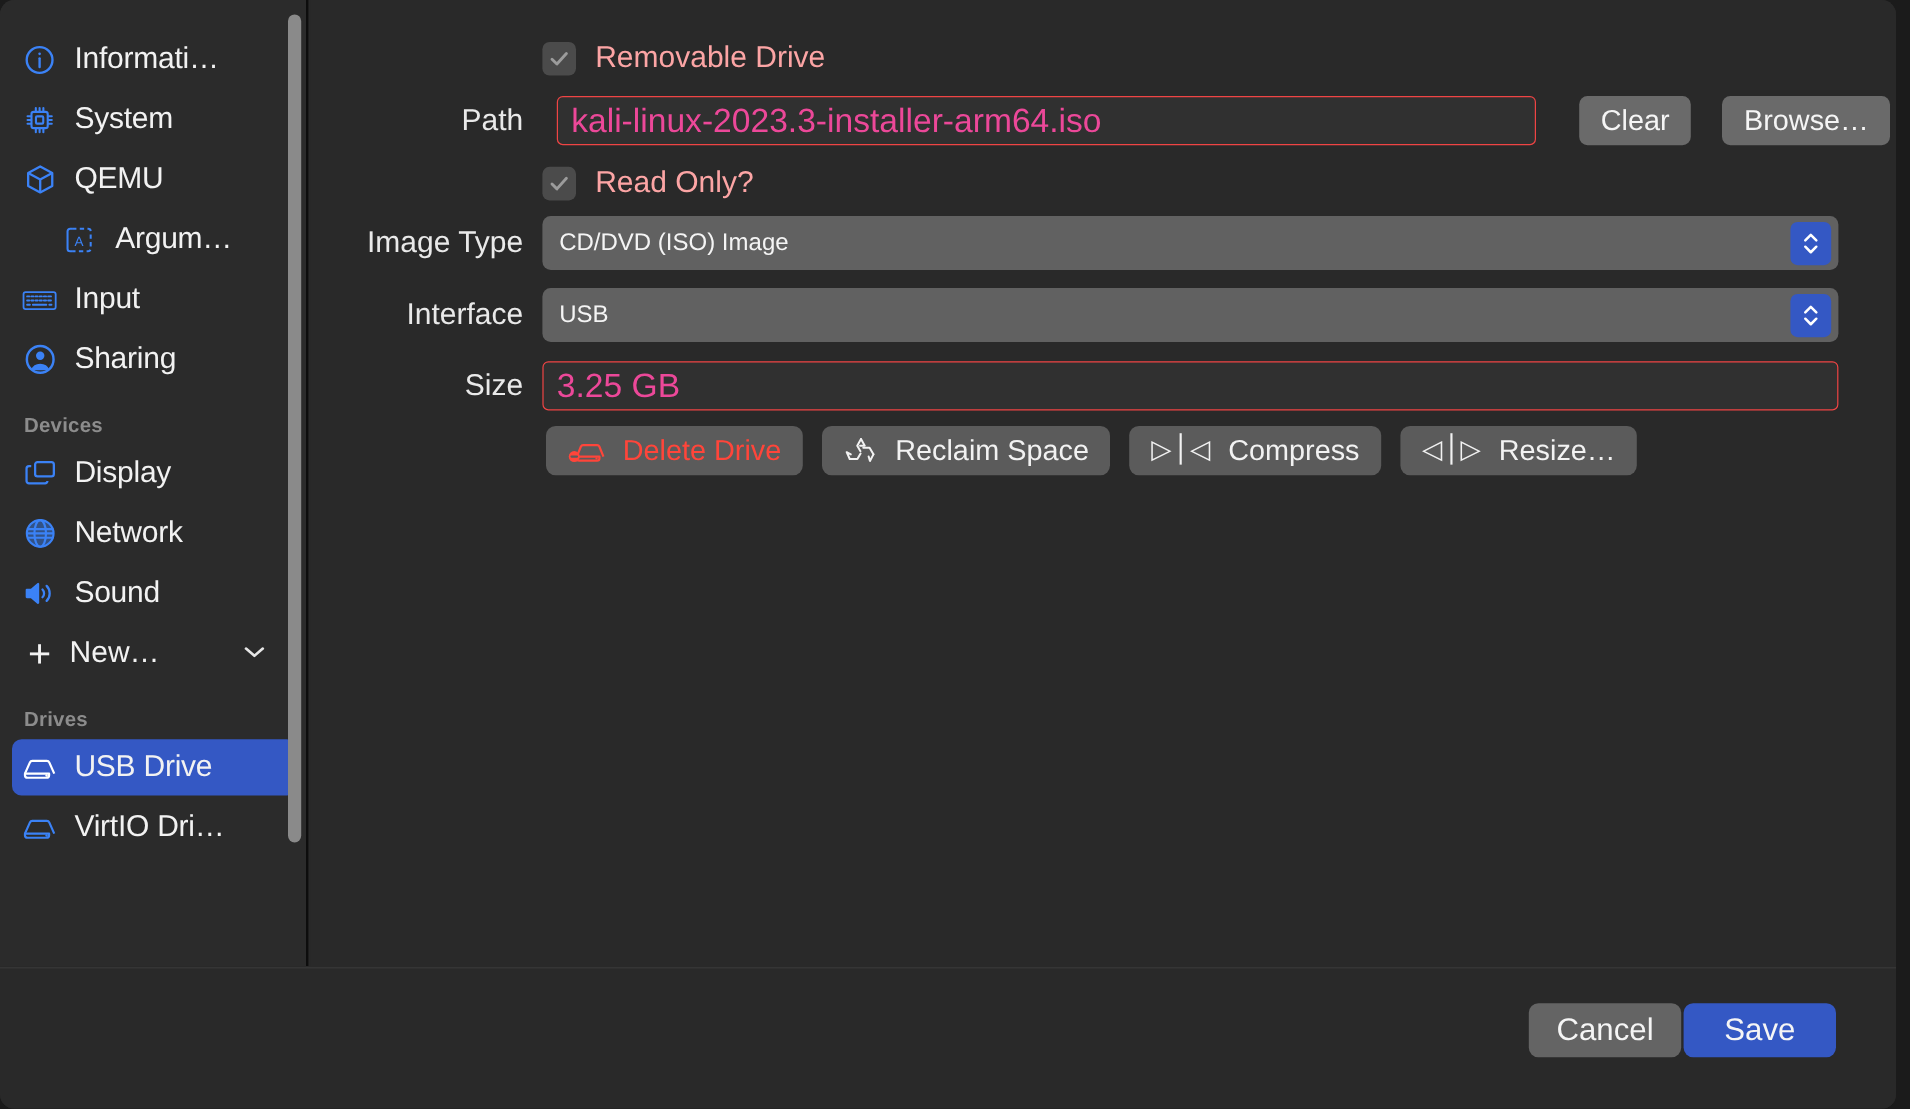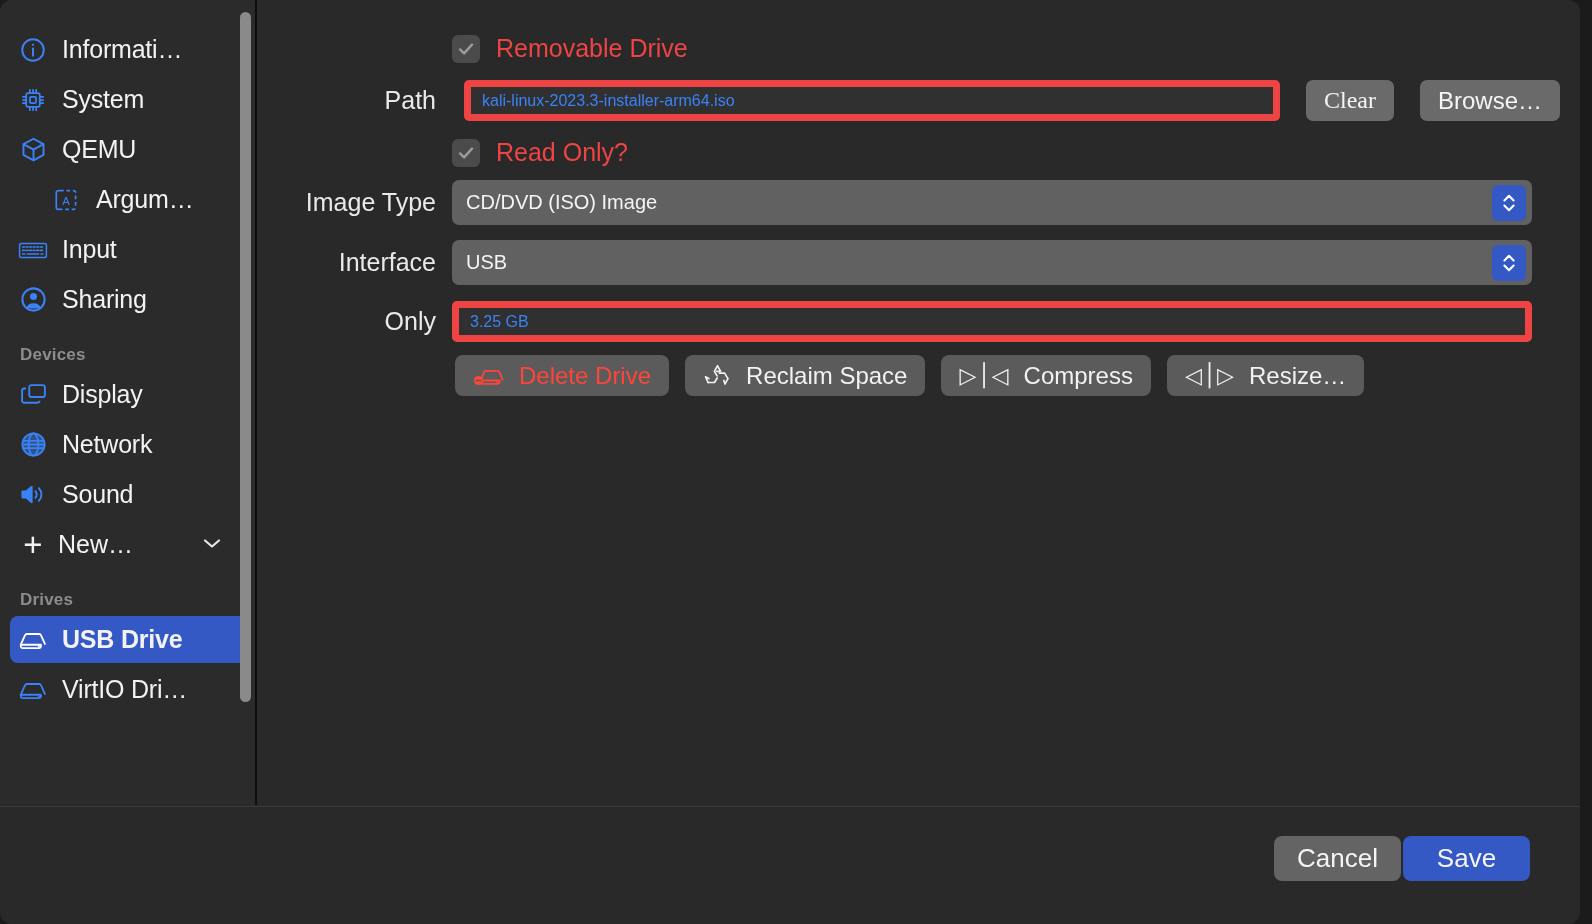--- a/index.html
+++ b/index.html
@@ -143,7 +143,7 @@
     display: flex; align-items: center; justify-content: center;
     flex: 0 0 28px;
   }
-  .cb-label { font-size: 25px; color: #ef4444; }
+  .cb-label { font-size: 25px; color: #fca5a5; }
 
   
   .tfield {

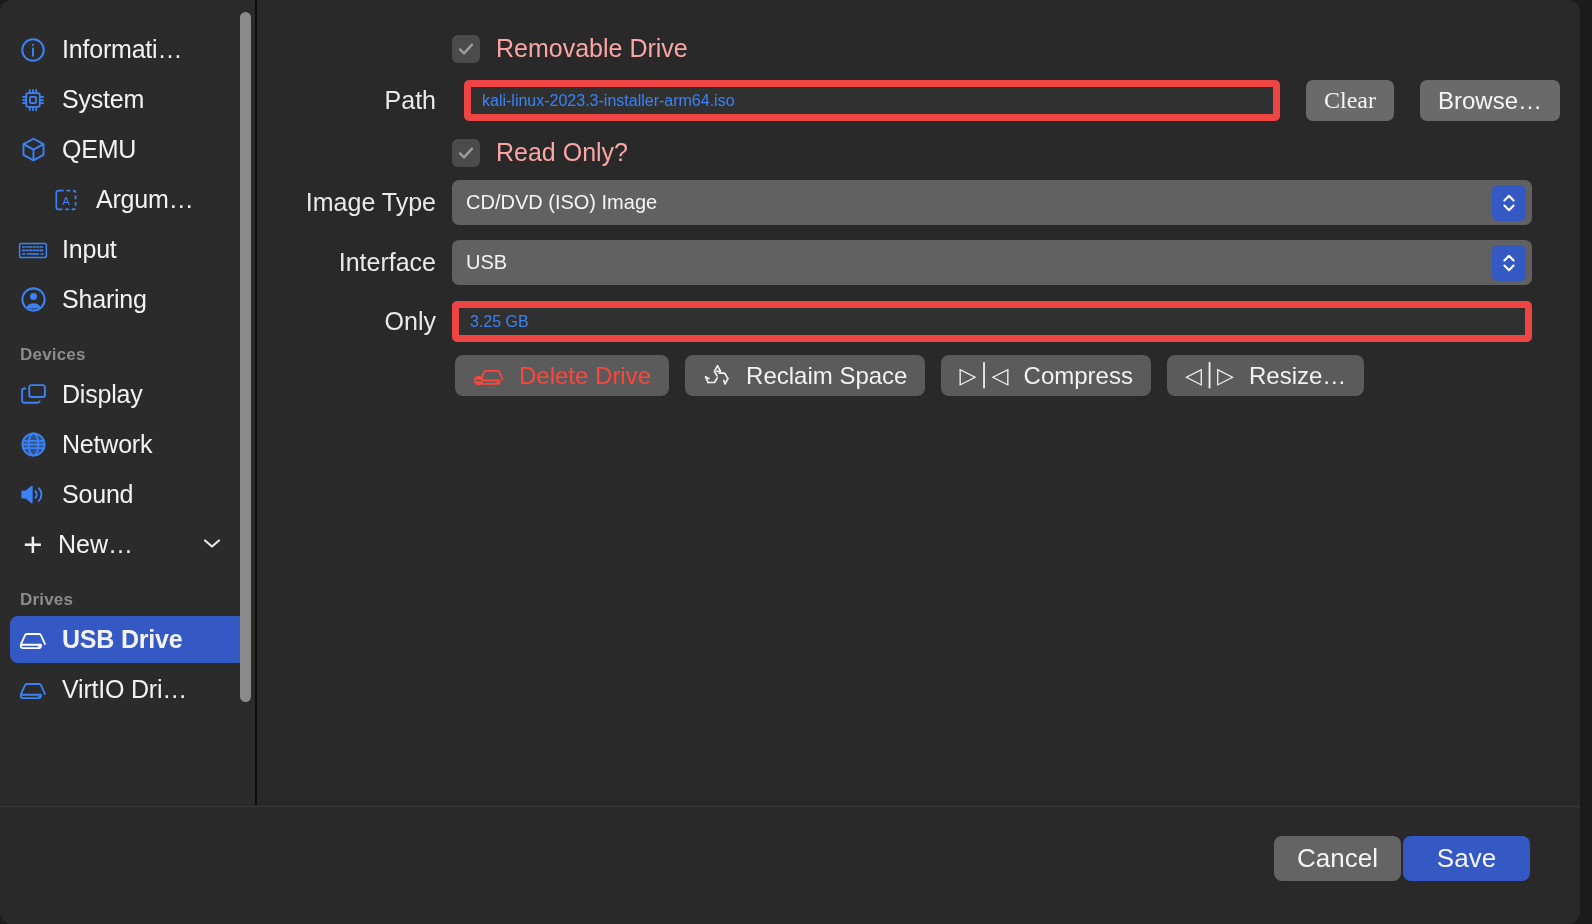--- a/index.html
+++ b/index.html
@@ -149,13 +149,13 @@
   .tfield {
     height: 41px;
     background: #303030;
-    border: 7px solid #ef4444;
+    border: 1px solid #ef4444;
     border-radius: 5px;
     display: flex;
     align-items: center;
     padding: 0 11px;
-    font-size: 16px;
-    color: #3b82f6;
+    font-size: 28px;
+    color: #ec4899;
     overflow: hidden;
     white-space: nowrap;
   }

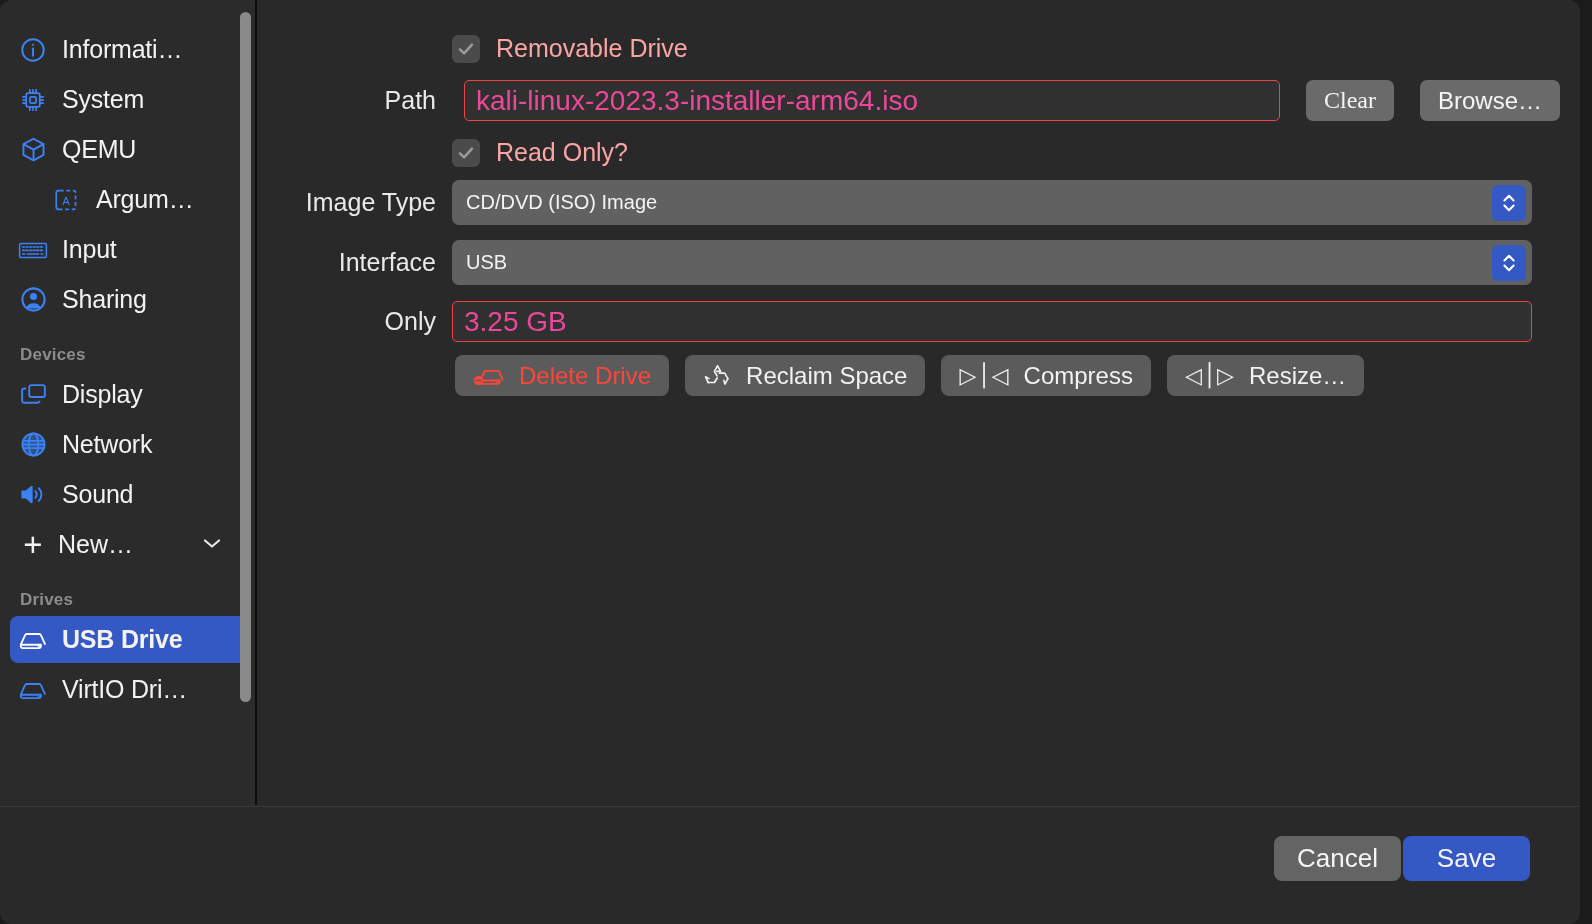--- a/index.html
+++ b/index.html
@@ -429,7 +429,7 @@
       <div class="form-row" style="top:80px;gap:12px;">
         <div class="form-label">Path</div>
         <div class="tfield" style="width:816px;">kali-linux-2023.3-installer-arm64.iso</div>
-        <button class="pbtn" style="margin-left:14px;font-family:Liberation Serif, serif;">Clear</button>
+        <button class="pbtn" style="margin-left:24px;">Clear</button>
         <button class="pbtn" style="margin-left:14px;">Browse…</button>
       </div>
 

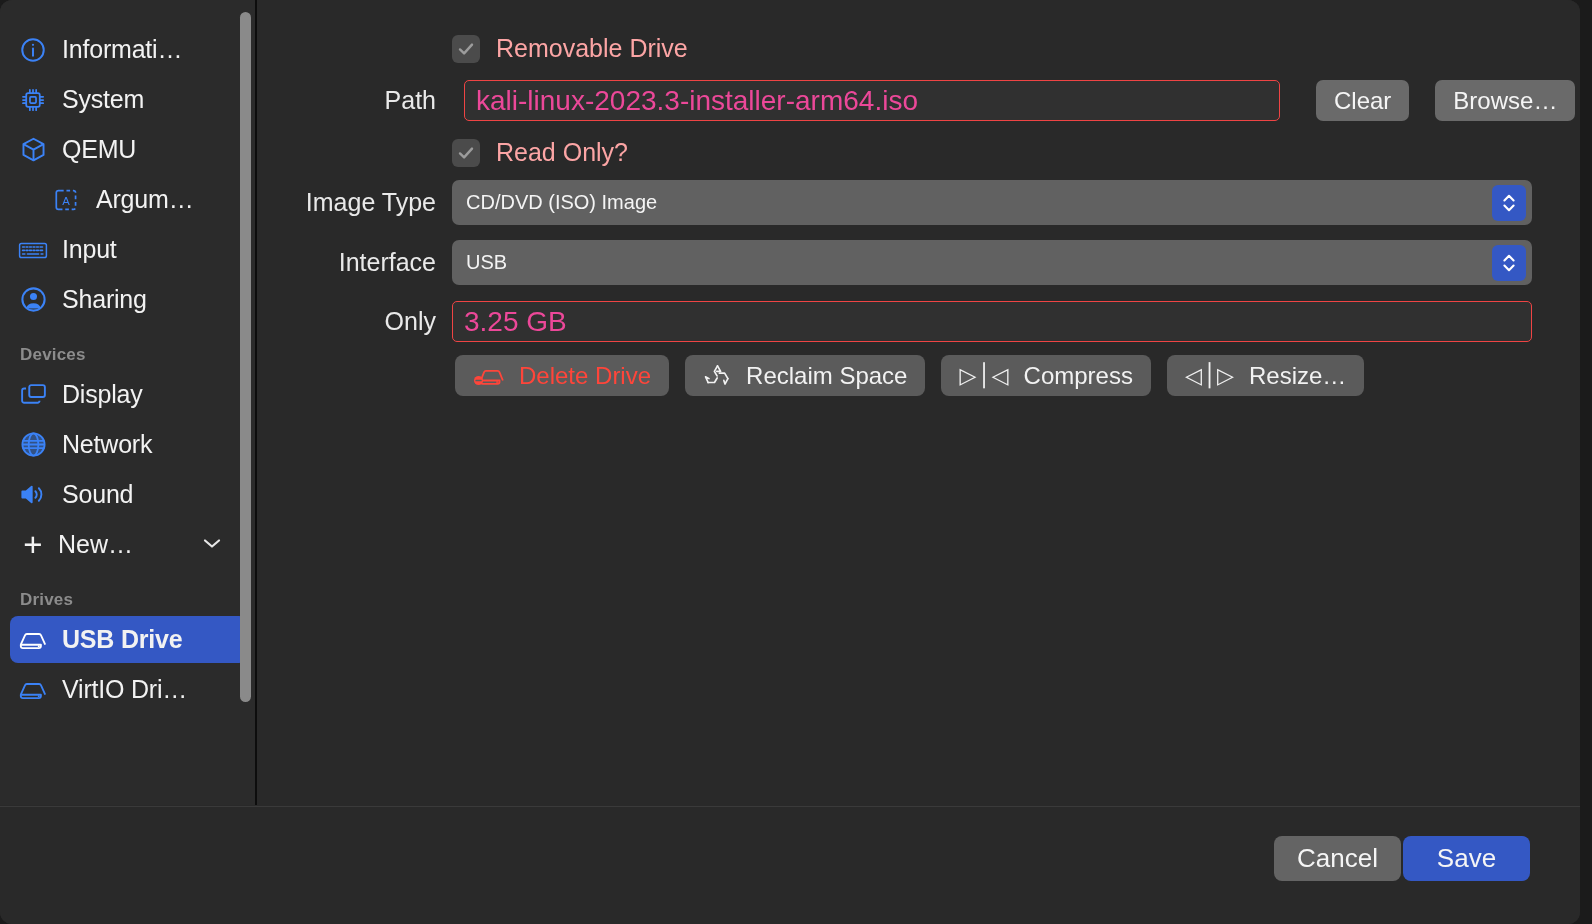--- a/index.html
+++ b/index.html
@@ -472,7 +472,7 @@
       </div>
 
       <div class="form-row" style="top:301px;">
-        <div class="form-label">Only</div>
+        <div class="form-label">Size</div>
         <div class="tfield" style="width:1080px;">3.25 GB</div>
       </div>
 

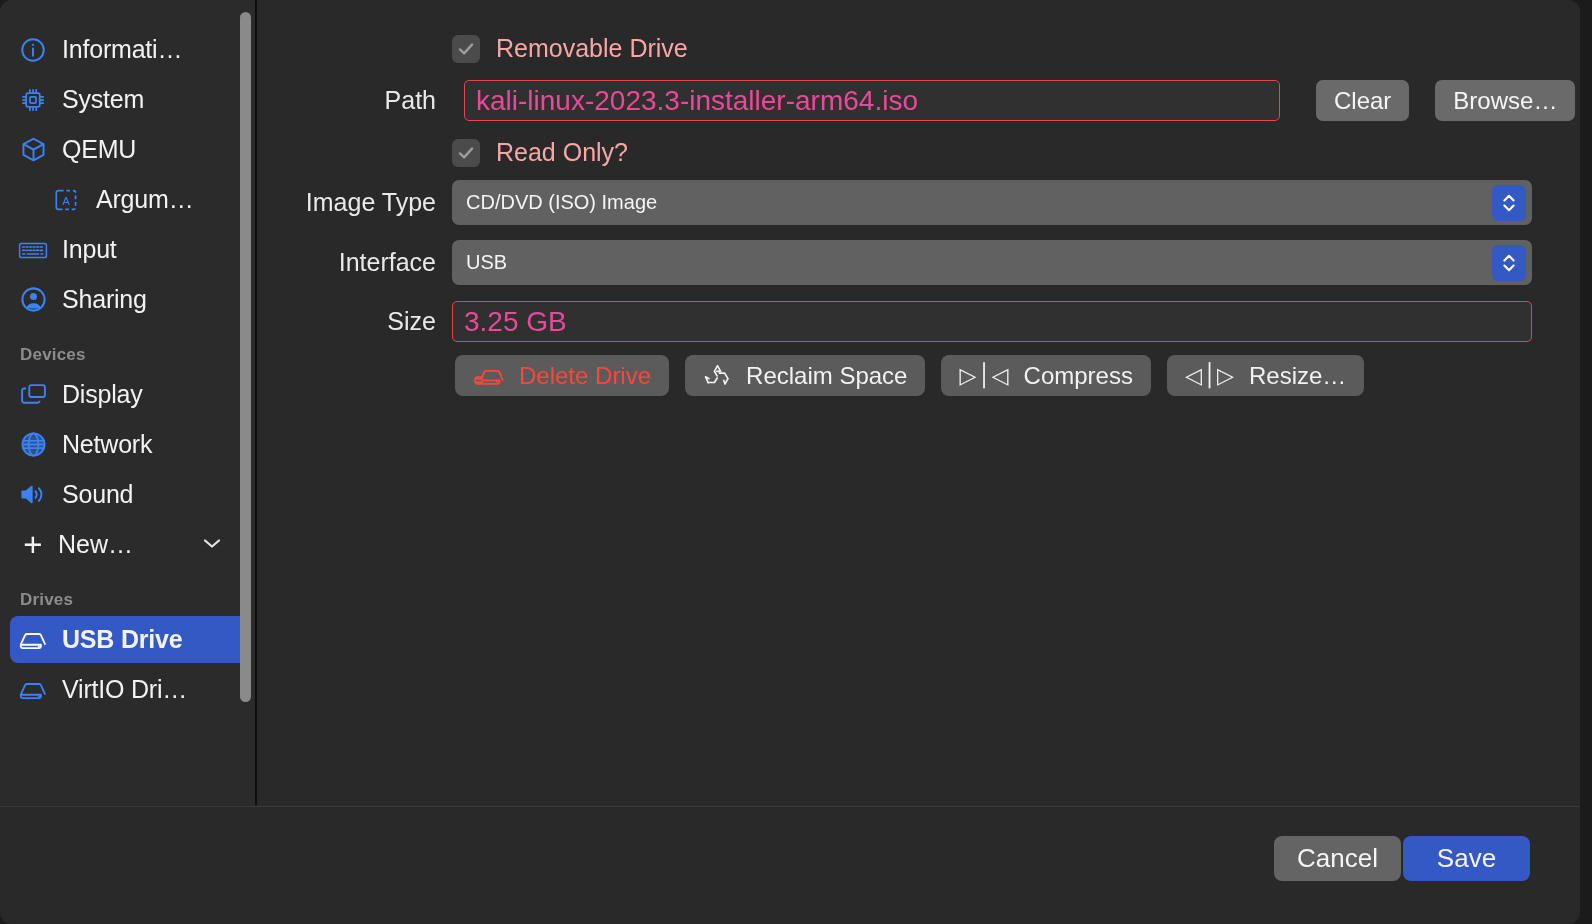--- a/index.html
+++ b/index.html
@@ -58,7 +58,7 @@
     white-space: nowrap;
   }
   .sb-item.indent { margin-left: 44px; }
-  .sb-item.selected { background: #3458c4; font-weight: bold; }
+  .sb-item.selected { background: #3458c4; }
 
   .sb-icon {
     width: 30px; height: 30px;

